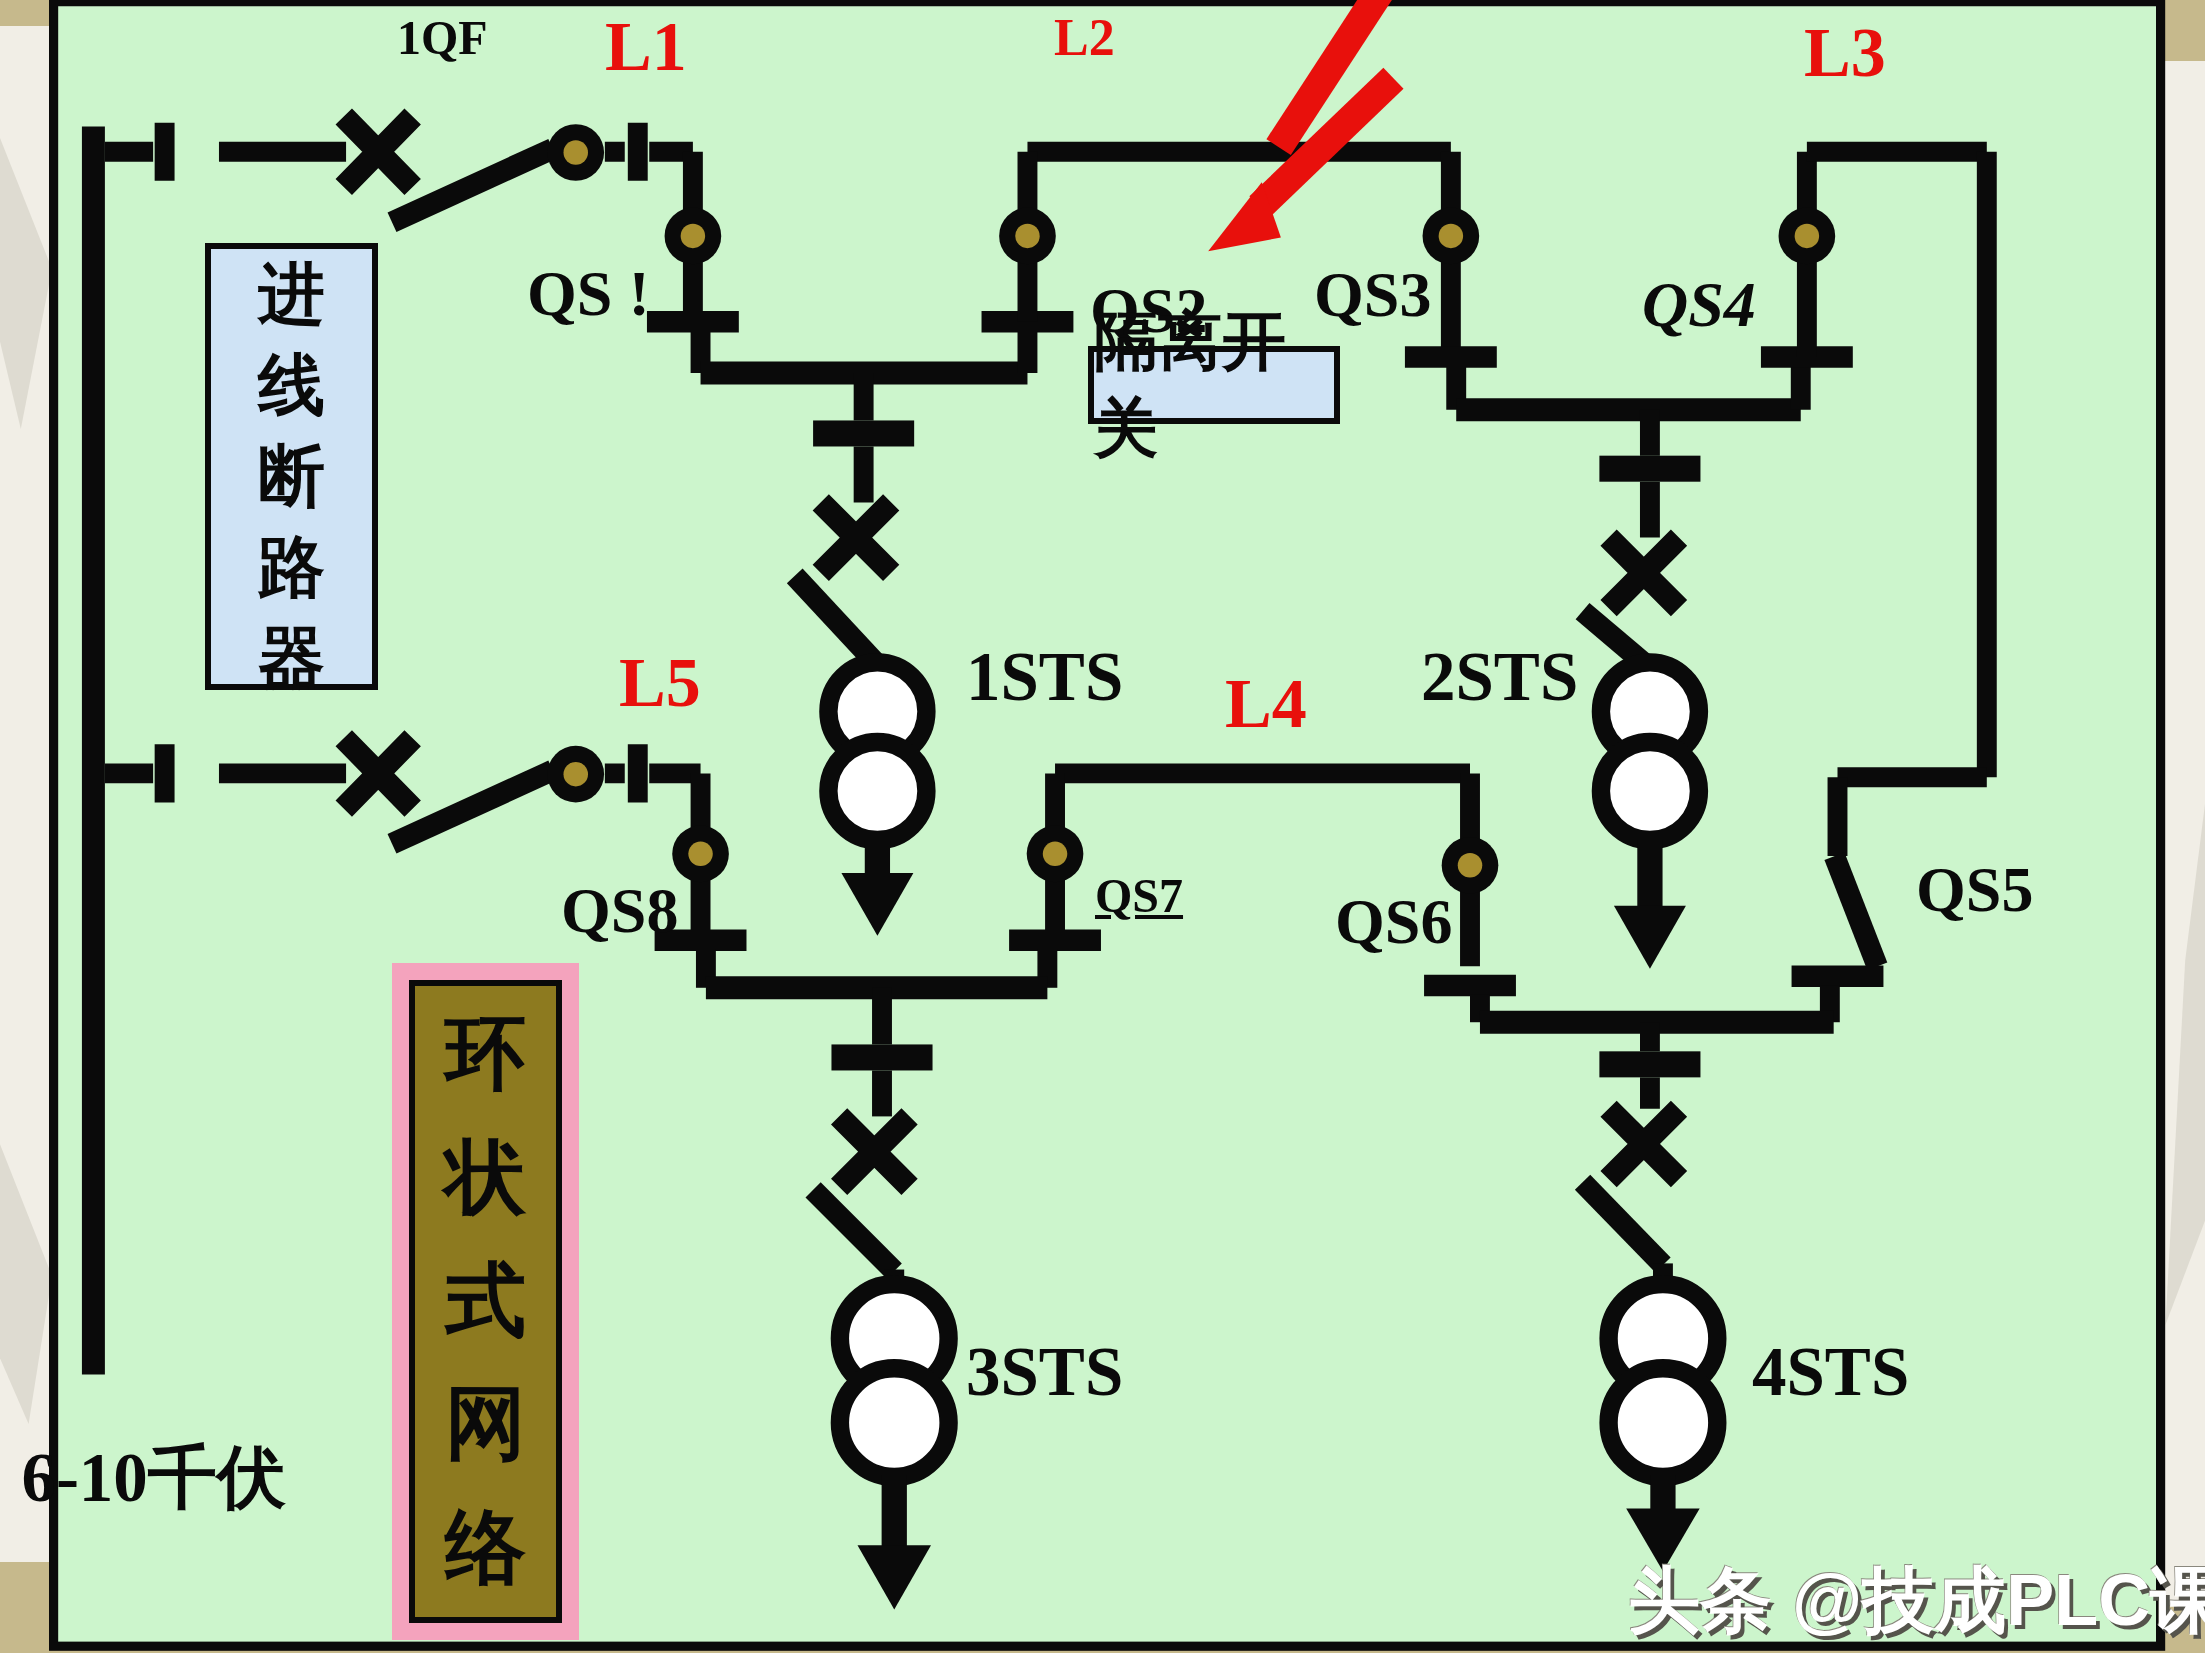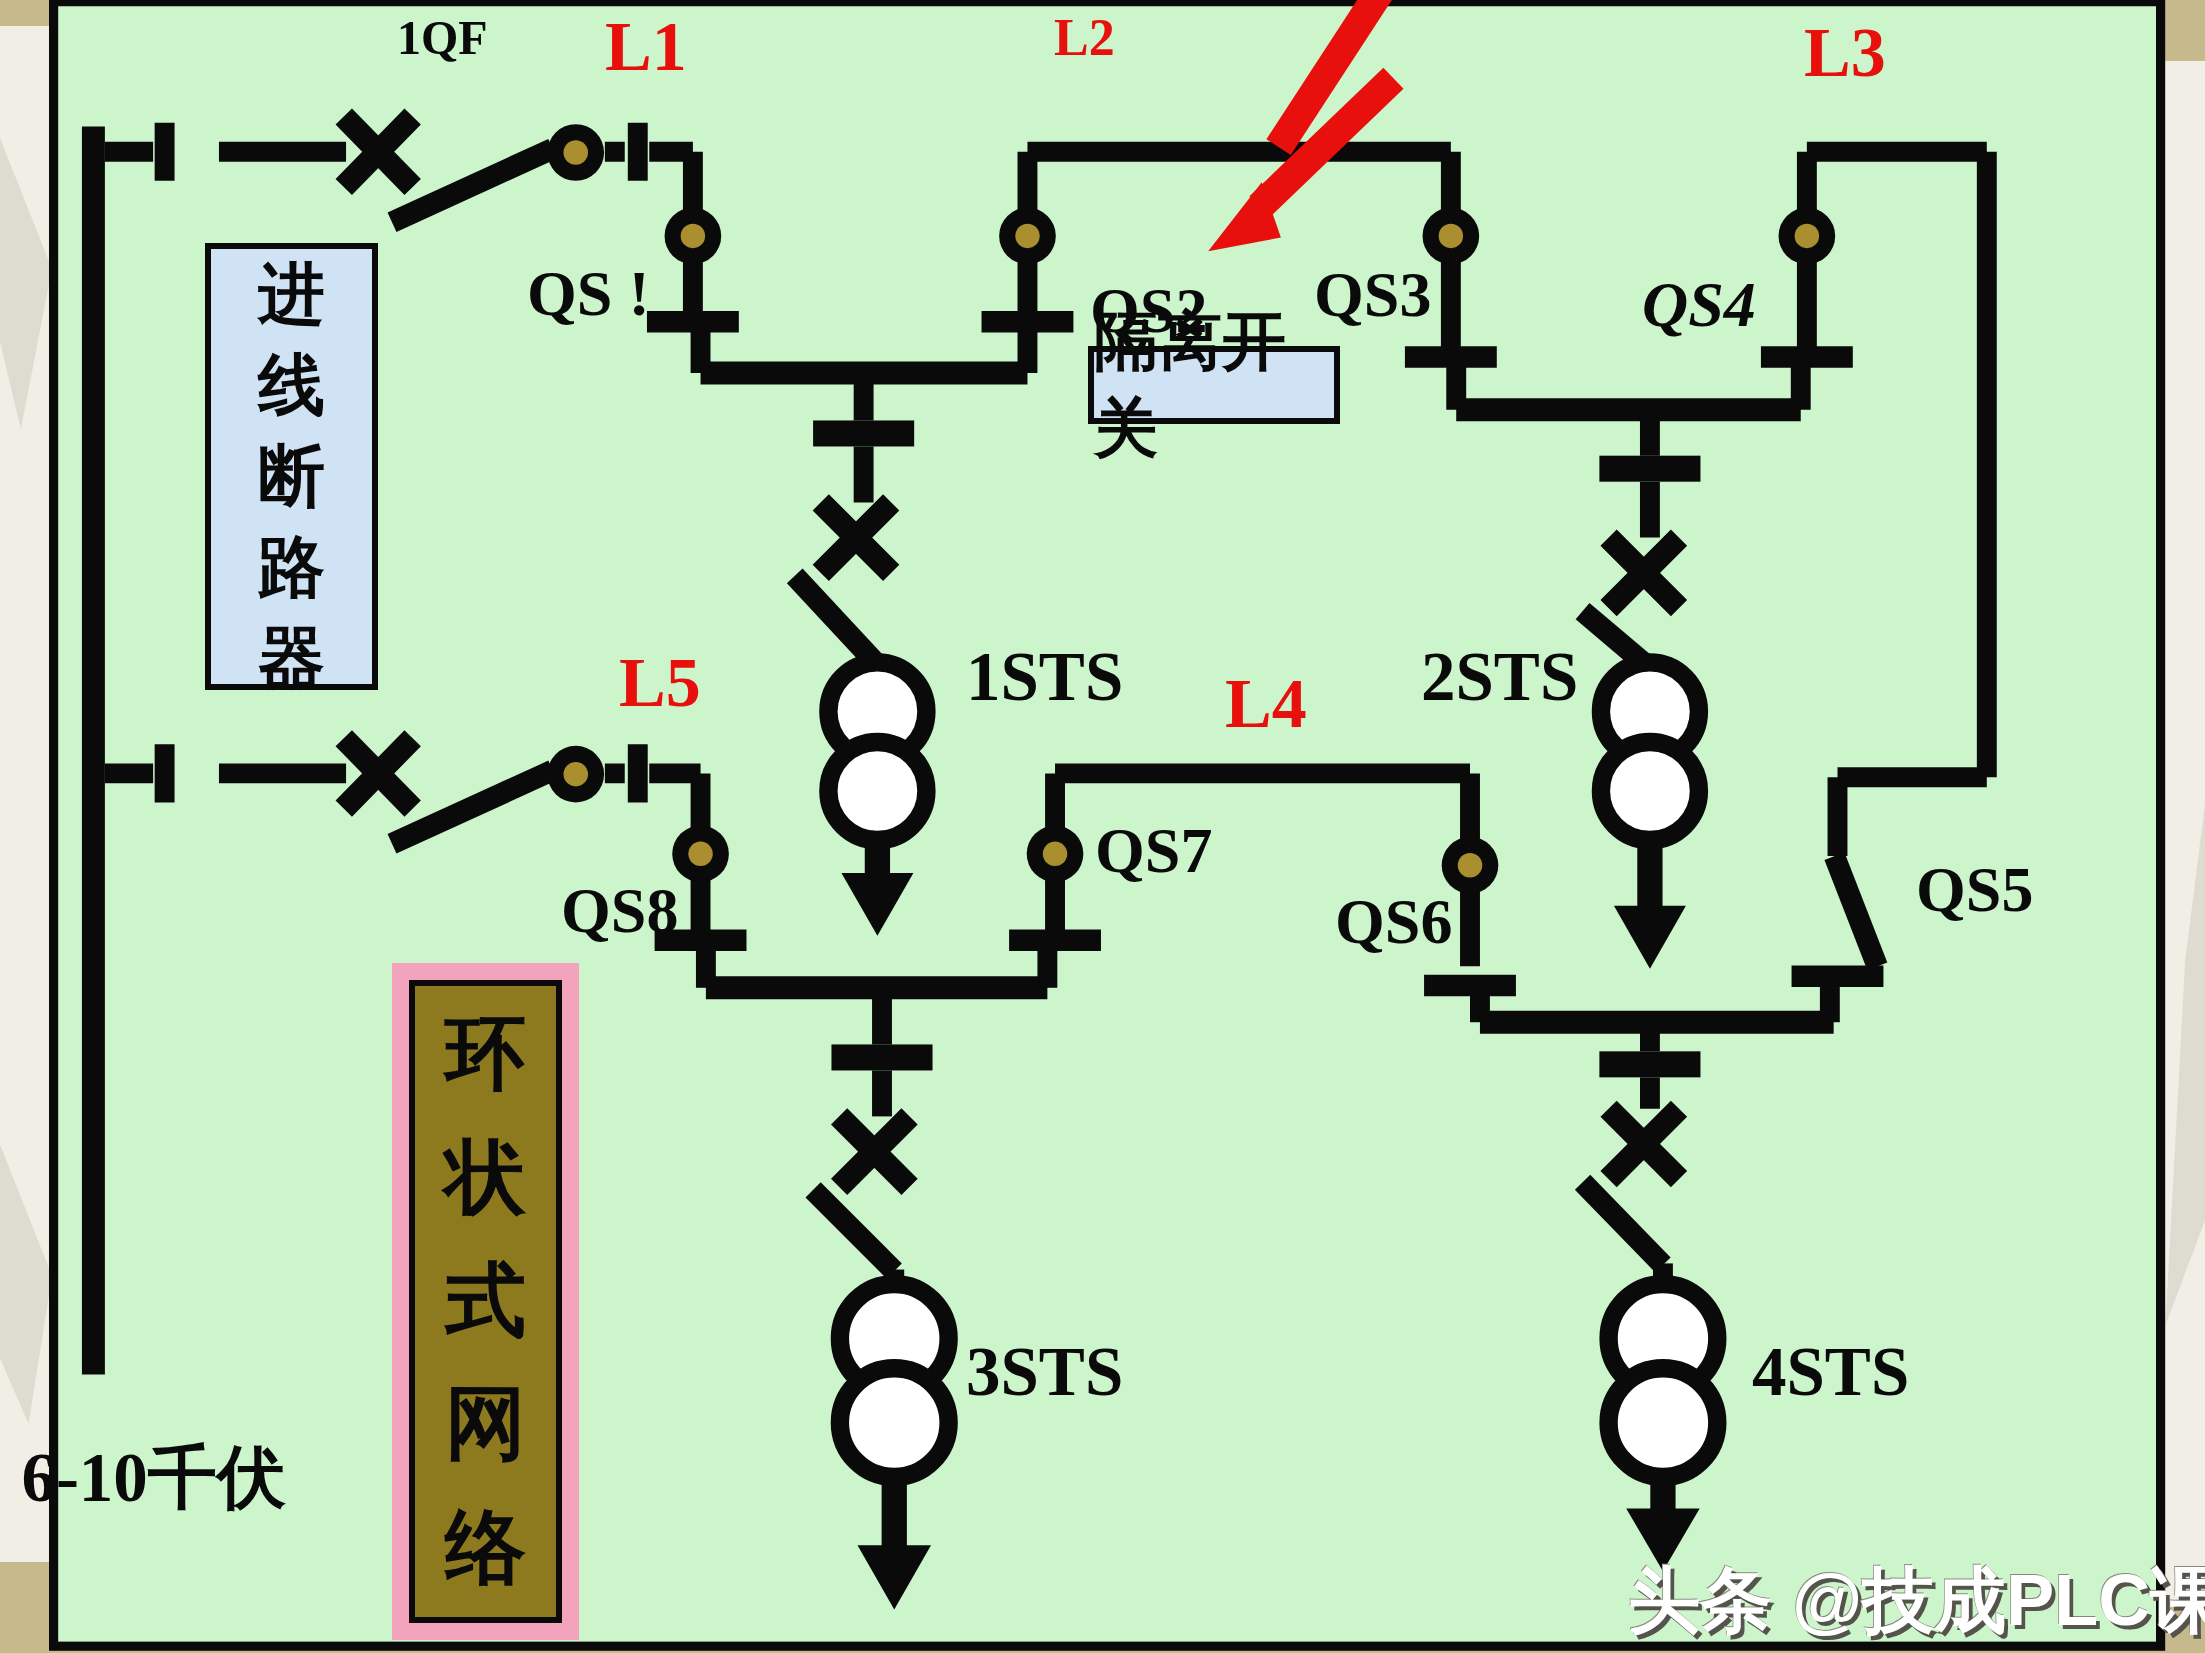--- a/index.html
+++ b/index.html
@@ -220,7 +220,7 @@
   <div class="lbl red" style="left:1225px;top:669px;font-size:70px;">L4</div>
   <div class="lbl" style="left:1421px;top:643px;font-size:69px;">2STS</div>
   <div class="lbl" style="left:561px;top:879px;font-size:64px;">QS8</div>
-  <div class="lbl" style="left:1095px;top:819px;font-size:64px;">QS7</div>
+  <div class="lbl" style="left:1095px;top:872px;font-size:48px;text-decoration:underline;">QS7</div>
   <div class="lbl" style="left:1335px;top:890px;font-size:64px;">QS6</div>
   <div class="lbl" style="left:1916px;top:858px;font-size:64px;">QS5</div>
   <div class="lbl" style="left:966px;top:1338px;font-size:69px;text-align:right;">3STS</div>

